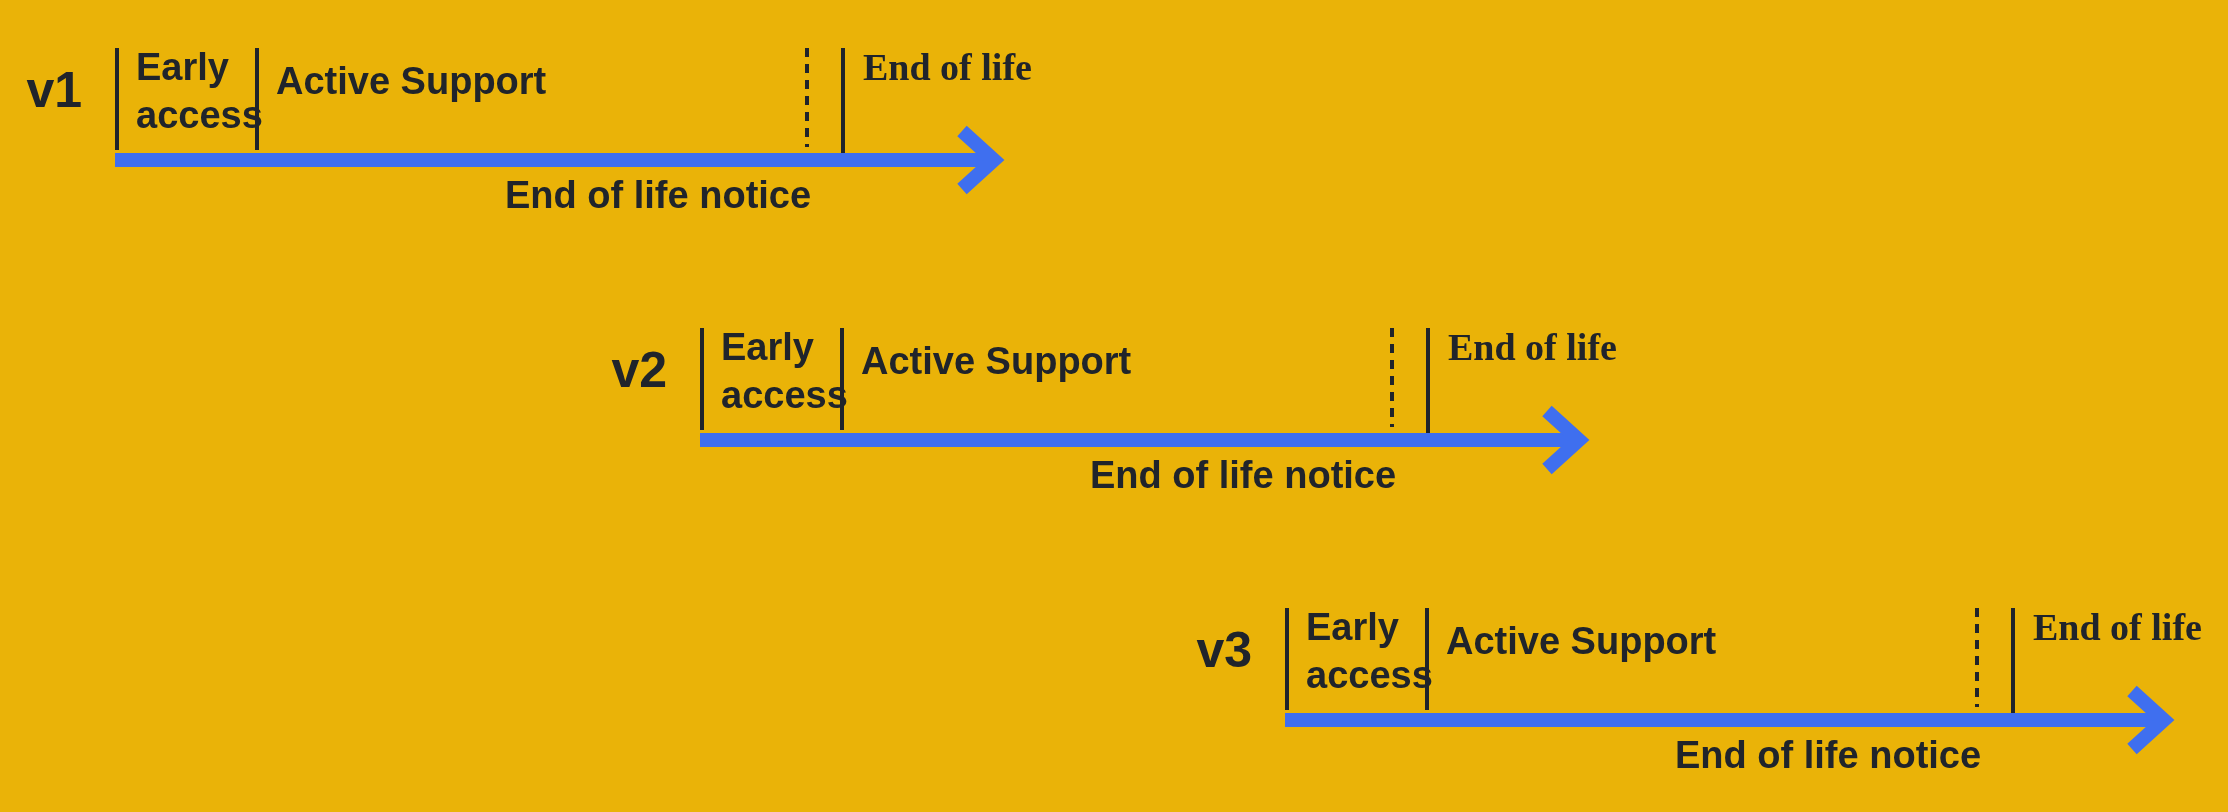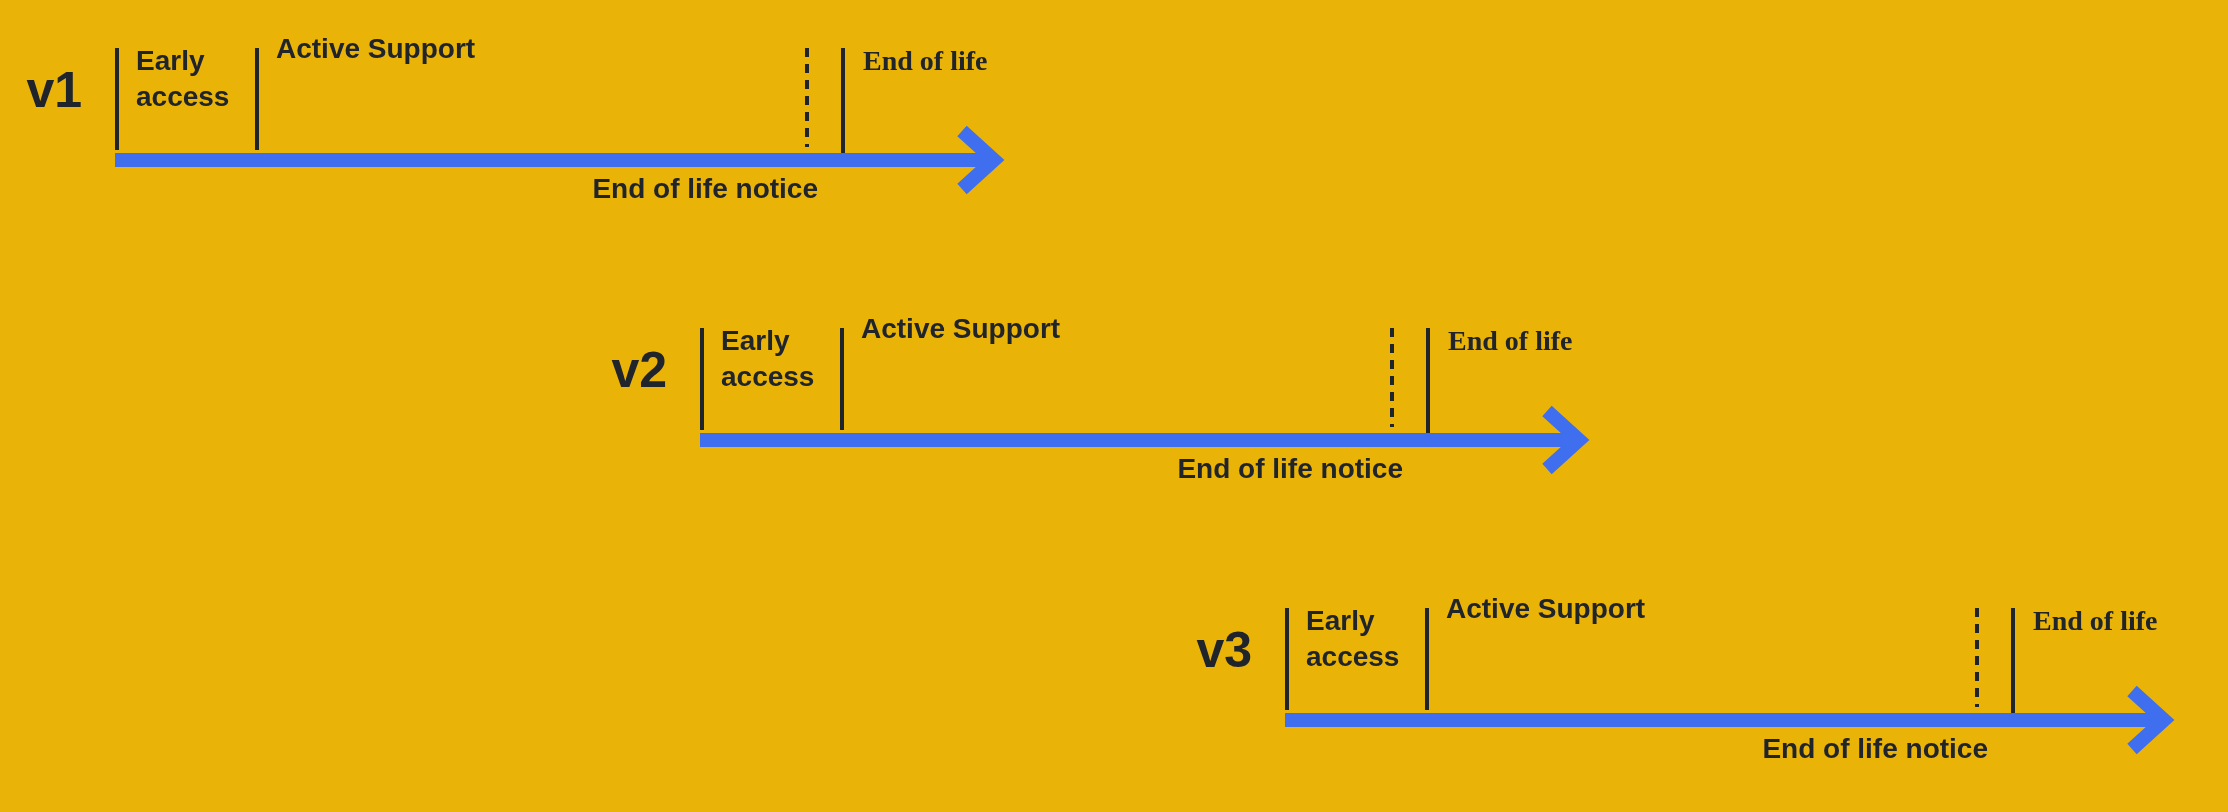--- a/index.html
+++ b/index.html
@@ -51,7 +51,7 @@
 
   .label {
     position: absolute;
-    font-size: 28px; line-height: 36px;
+    font-size: 38px; line-height: 48px;
     font-weight: bold;
     color: var(--ink);
   }

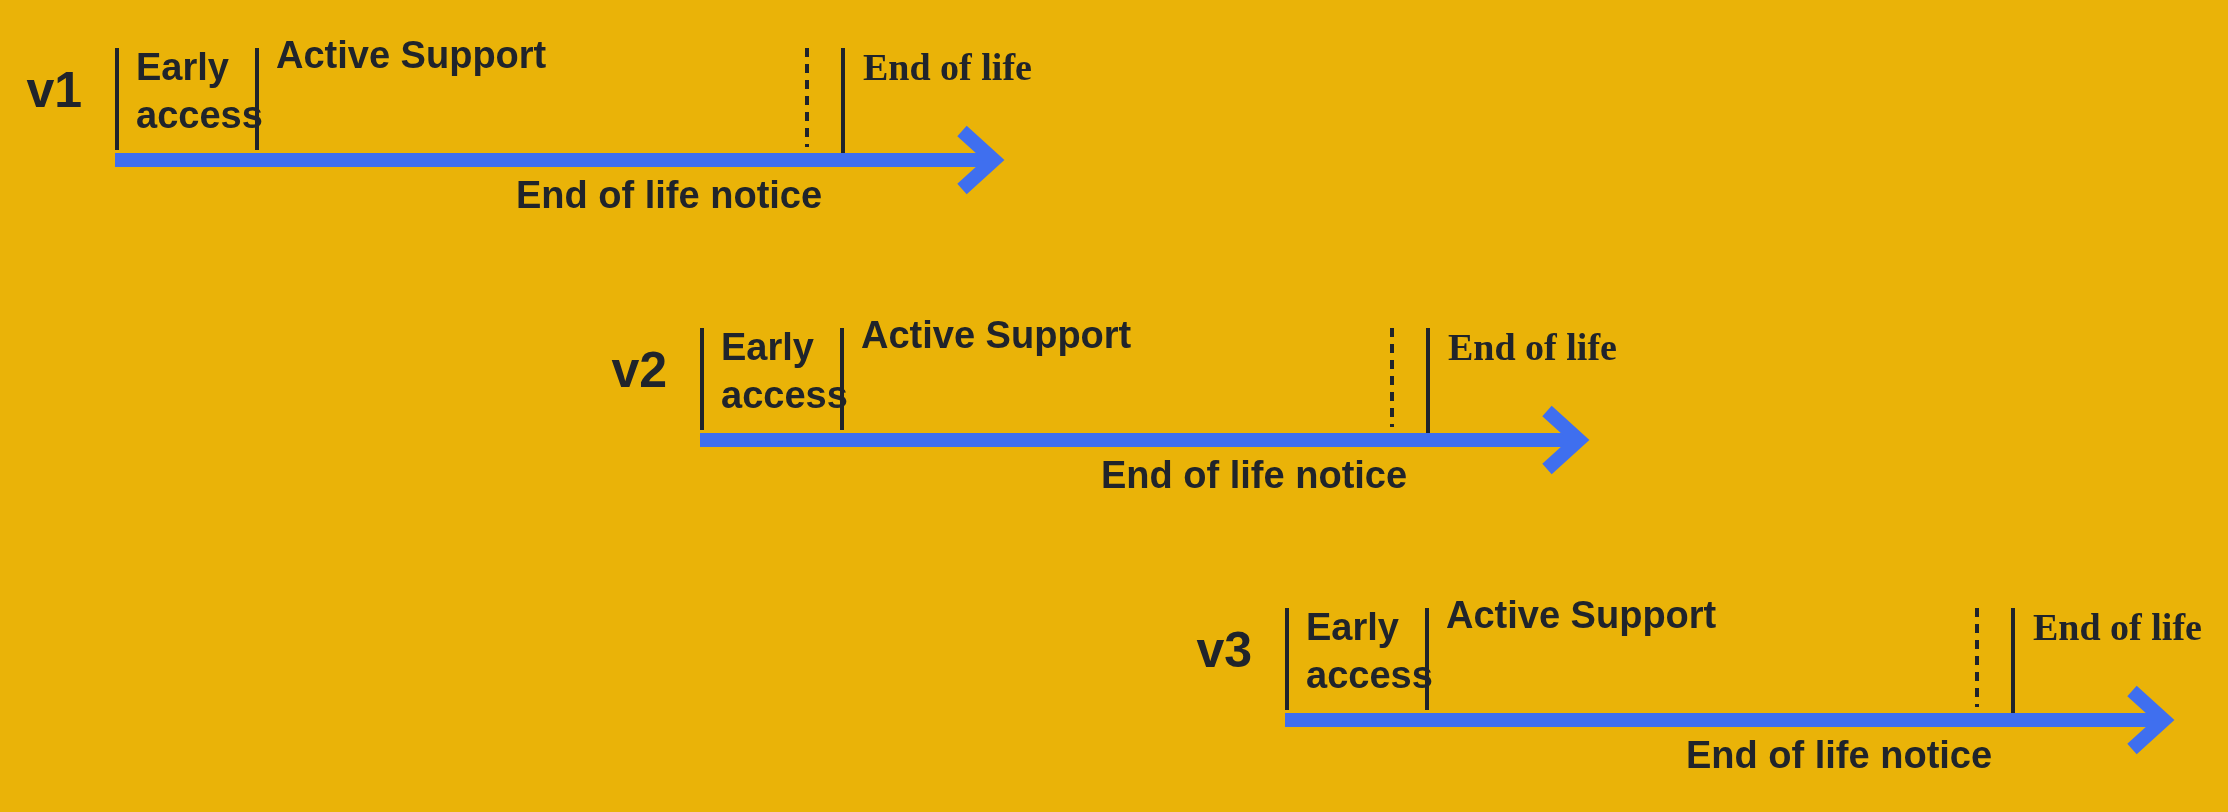--- a/index.html
+++ b/index.html
@@ -56,7 +56,7 @@
     color: var(--ink);
   }
   .label-early  { left: 136px; top: 23px; width: 118px; }
-  .label-active { left: 276px; top: 11px; white-space: nowrap; }
+  .label-active { left: 276px; top: 37px; white-space: nowrap; }
   .label-eol    { left: 863px; top: 23px; white-space: nowrap; font-family: Liberation Serif, serif; }
   .label-notice {
     left: 516px; top: 151px; width: 302px;

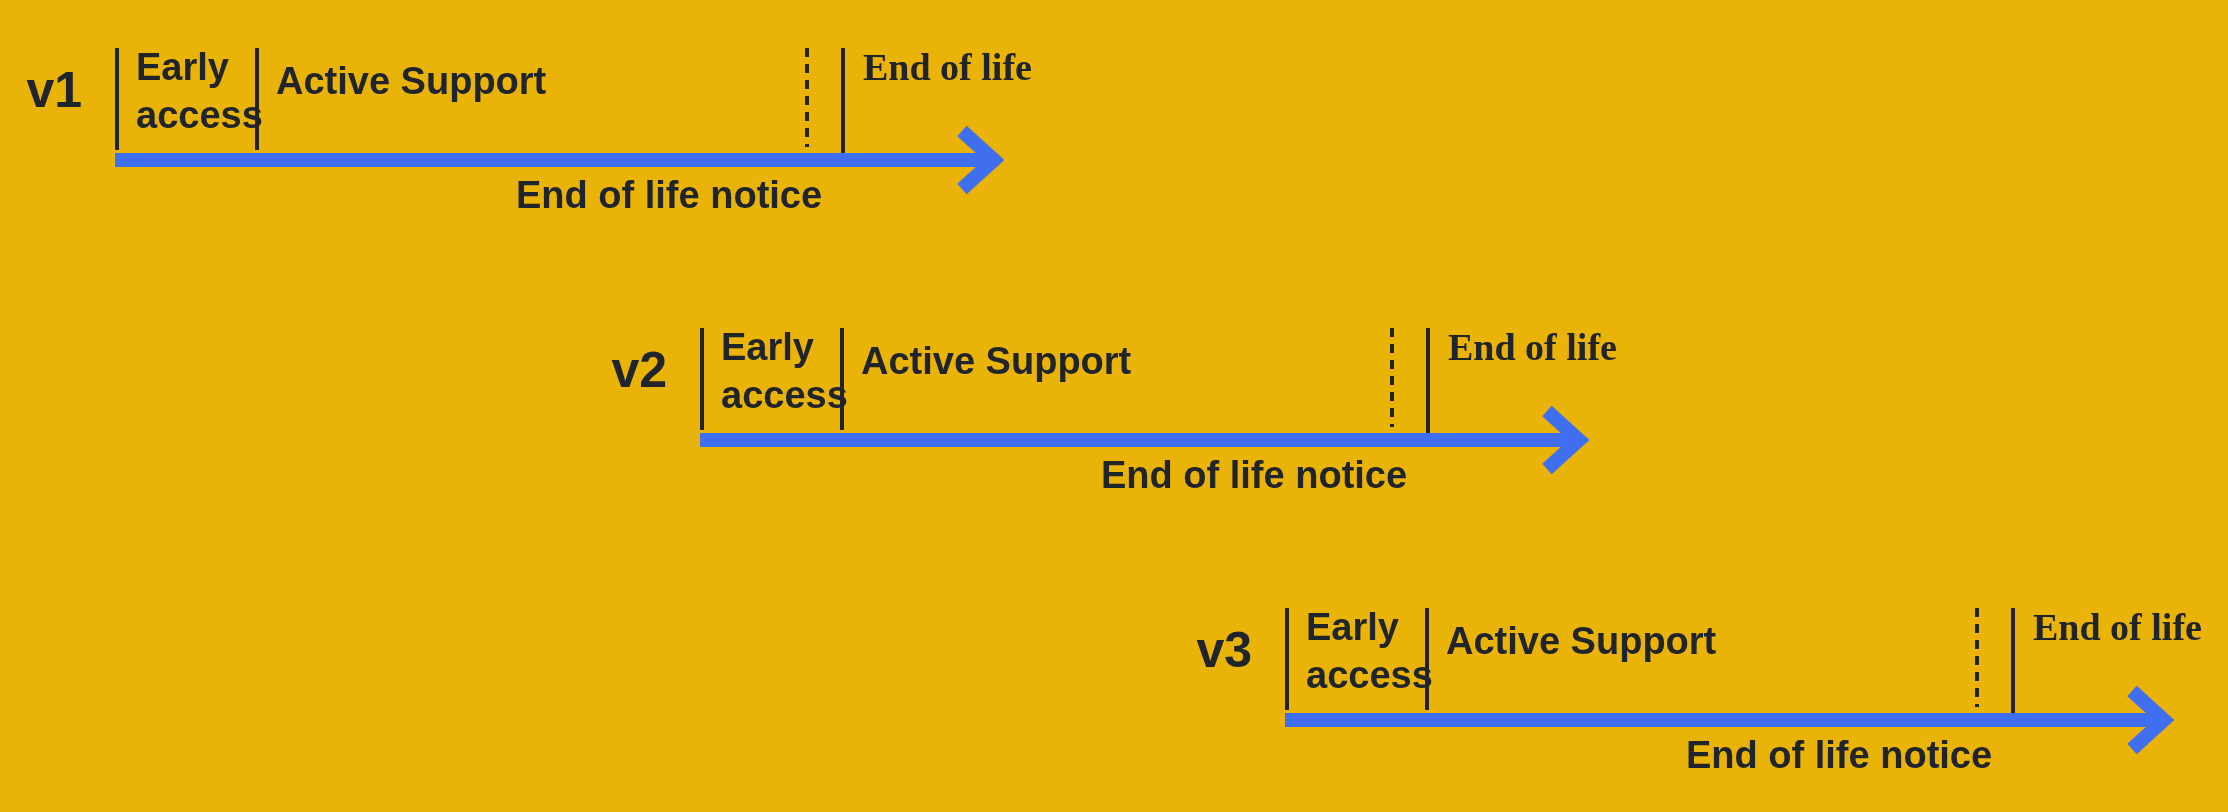--- a/index.html
+++ b/index.html
@@ -59,7 +59,7 @@
   .label-active { left: 276px; top: 37px; white-space: nowrap; }
   .label-eol    { left: 863px; top: 23px; white-space: nowrap; font-family: Liberation Serif, serif; }
   .label-notice {
-    left: 516px; top: 151px; width: 302px;
+    left: 505px; top: 151px; width: 302px;
     text-align: right; white-space: nowrap;
   }
 

